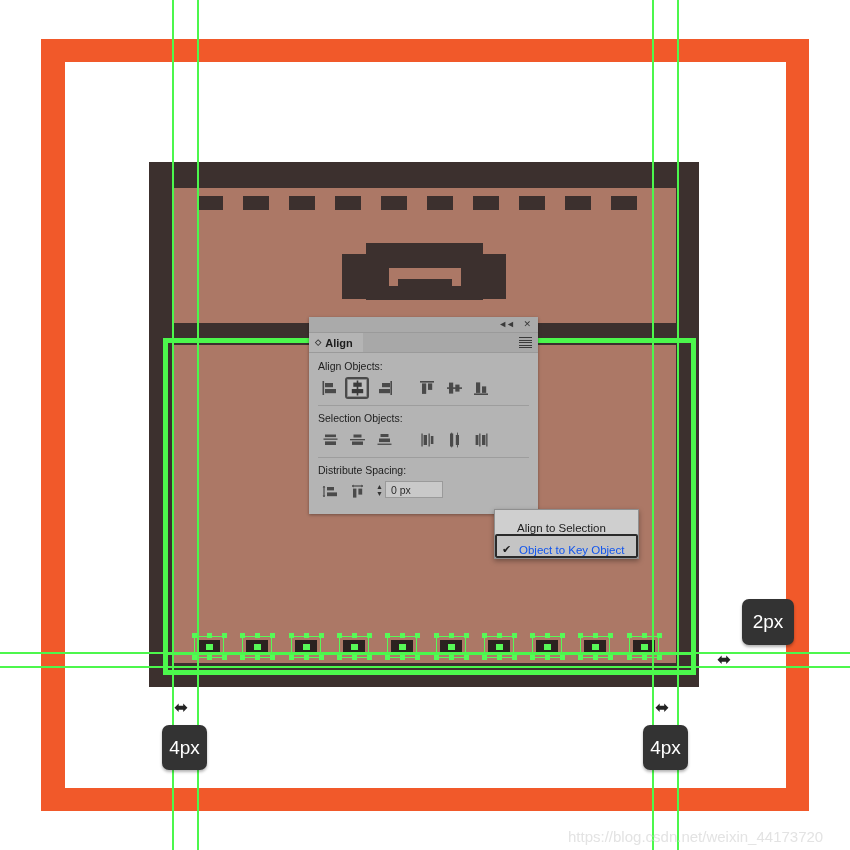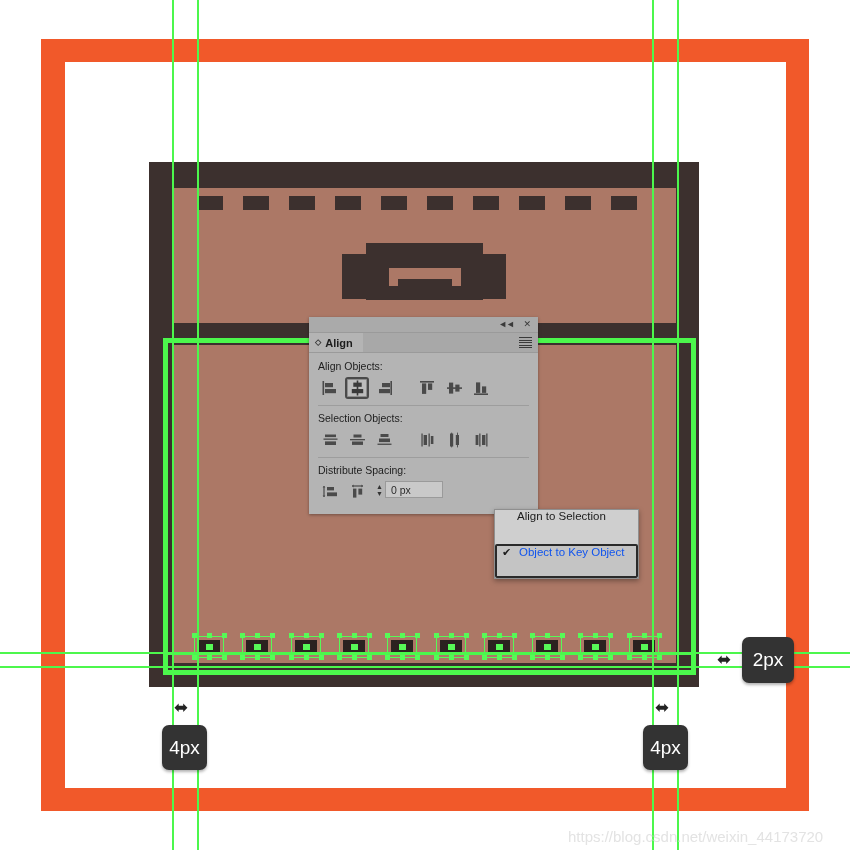--- a/index.html
+++ b/index.html
@@ -308,9 +308,9 @@
     font-size: 11.5px;
   }
   .dd-item {
-    height: 34px;
-    display: flex;
-    align-items: flex-start;
+    height: 24px;
+    display: flex;
+    align-items: flex-end;
     padding-left: 22px;
     position: relative;
     color: #1c1c1c;

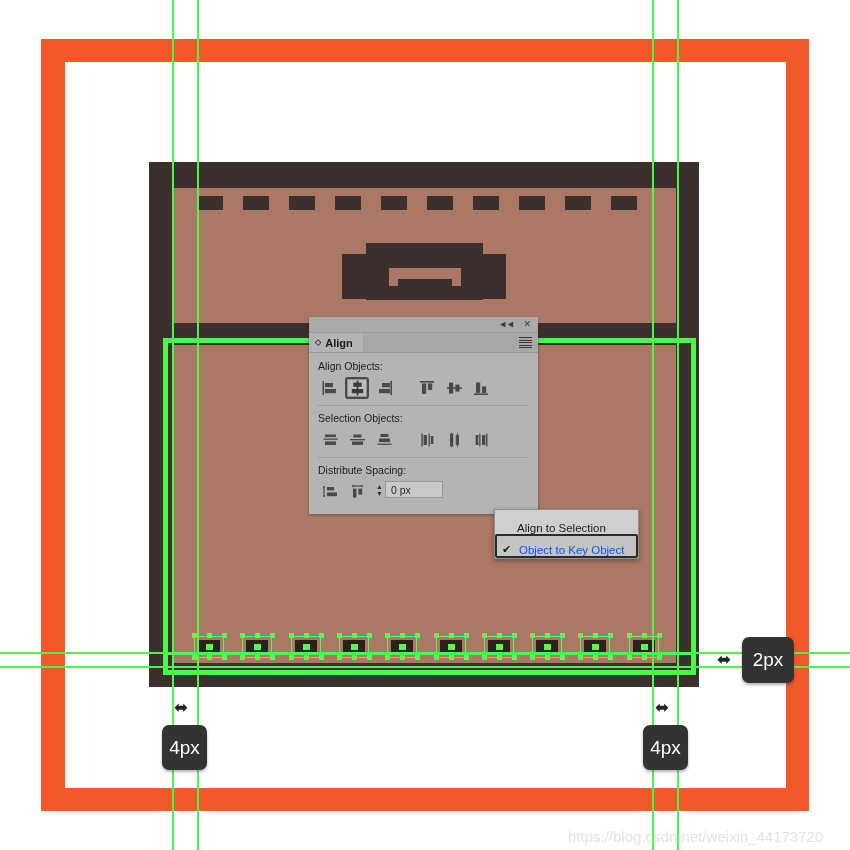--- a/index.html
+++ b/index.html
@@ -342,7 +342,7 @@
     justify-content: center;
     box-shadow: 0 2px 3px rgba(0,0,0,0.3);
   }
-  .badge-2px { left: 742px; top: 637px; width: 52px; height: 46px; }
+  .badge-2px { left: 742px; top: 599px; width: 52px; height: 46px; }
   .badge-4px-l { left: 162px; top: 725px; width: 45px; height: 45px; }
   .badge-4px-r { left: 643px; top: 725px; width: 45px; height: 45px; }
 

